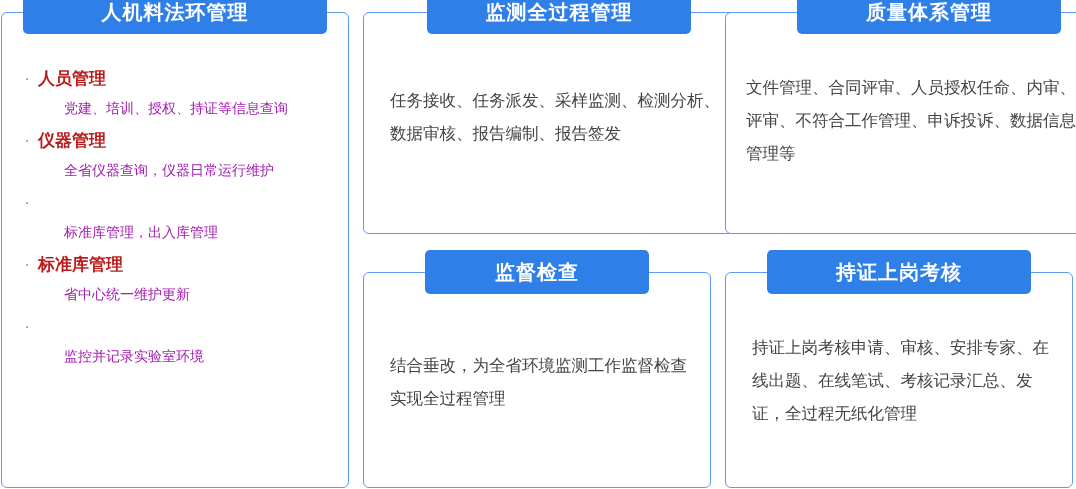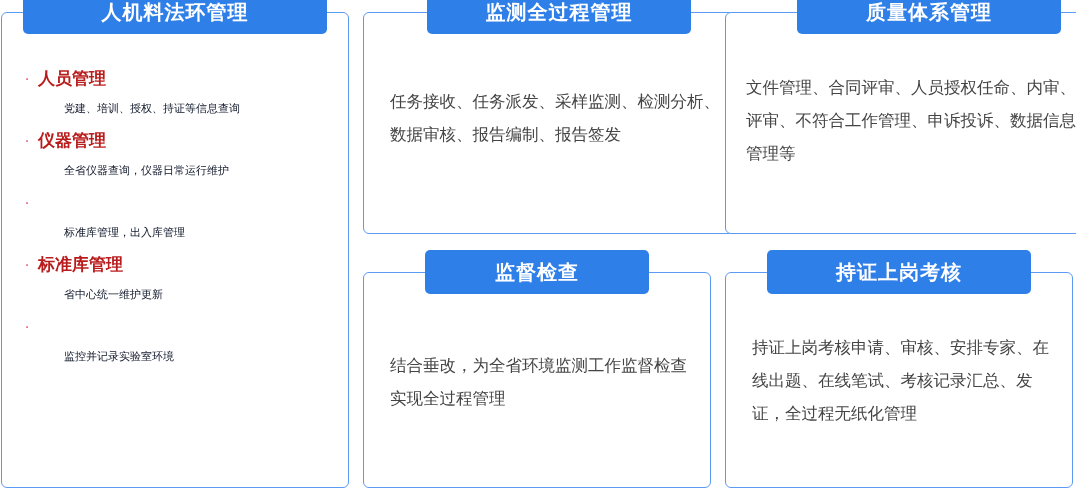--- a/index.html
+++ b/index.html
@@ -90,8 +90,8 @@
     line-height: 28px;
   }
   .item-desc {
-    color: #0f172a;
-    font-size: 11px;
+    color: #a21caf;
+    font-size: 14px;
     line-height: 30px;
     padding-left: 48px;
     padding-right: 6px;

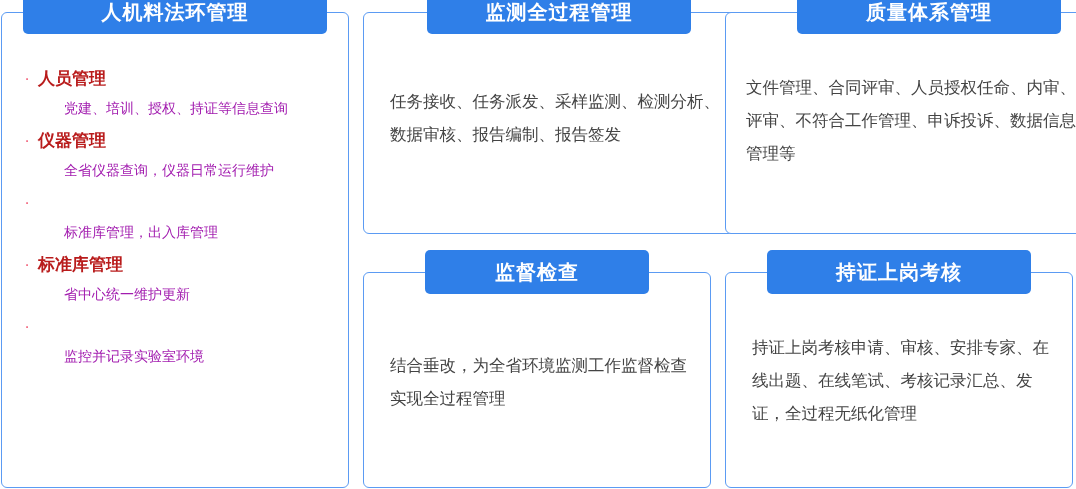--- a/index.html
+++ b/index.html
@@ -110,6 +110,7 @@
     left: 26px;
     right: 22px;
     top: 72px;
+    font-family: Liberation Mono, monospace;
   }
 
   #card-right-top {

